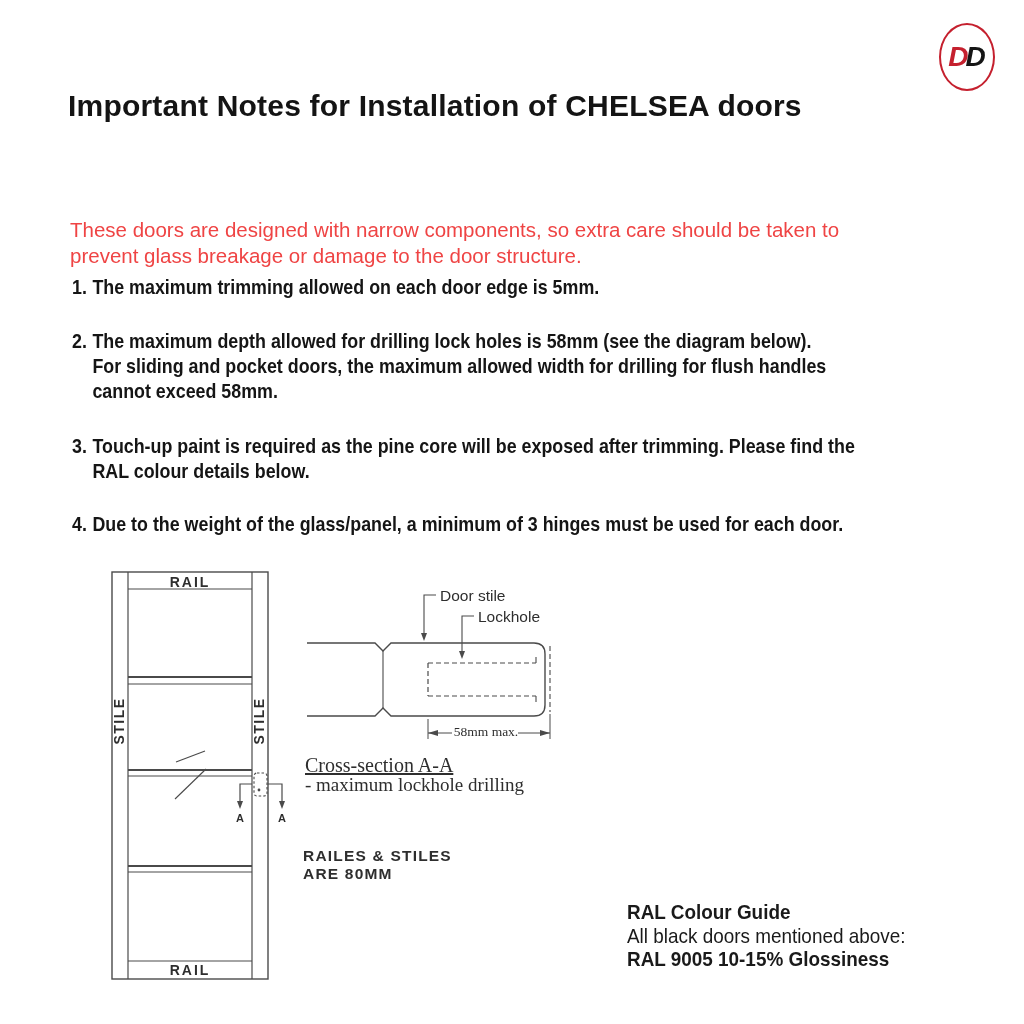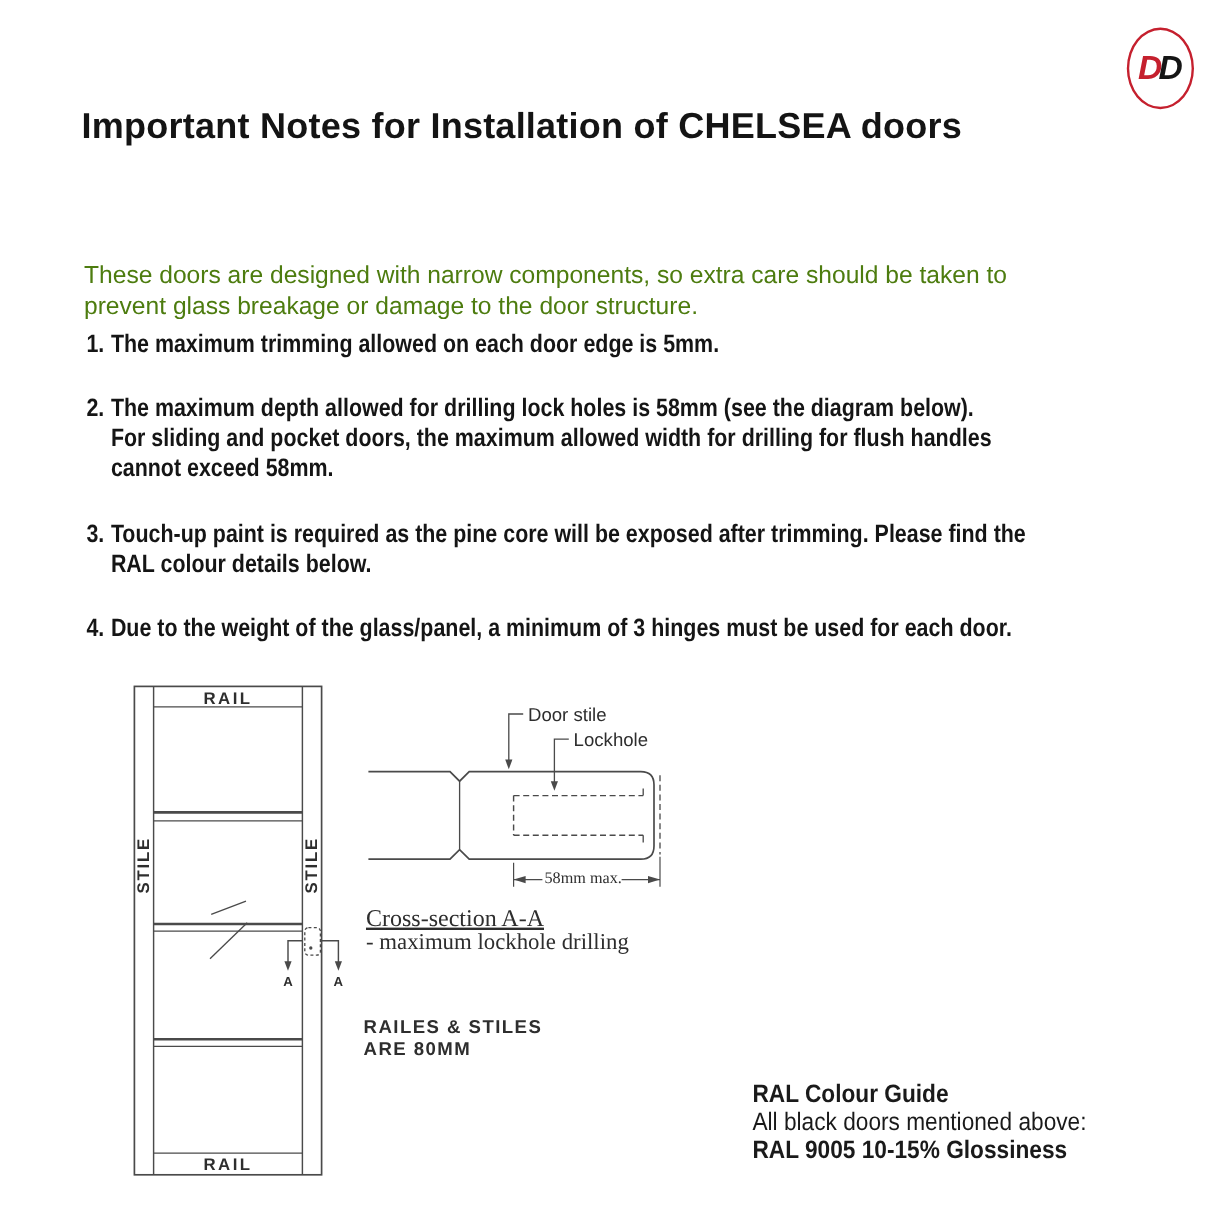--- a/index.html
+++ b/index.html
@@ -21,7 +21,7 @@
   .logo .d2{color:#151515;margin-left:-3px;}
   .intro{
     position:absolute;left:70px;top:196px;font-size:20.5px;line-height:26px;
-    white-space:pre-line;color:#4d7c0f;
+    white-space:pre-line;color:#ef4444;
   }
   .note{
     position:absolute;left:72px;display:flex;font-size:21px;font-weight:700;

